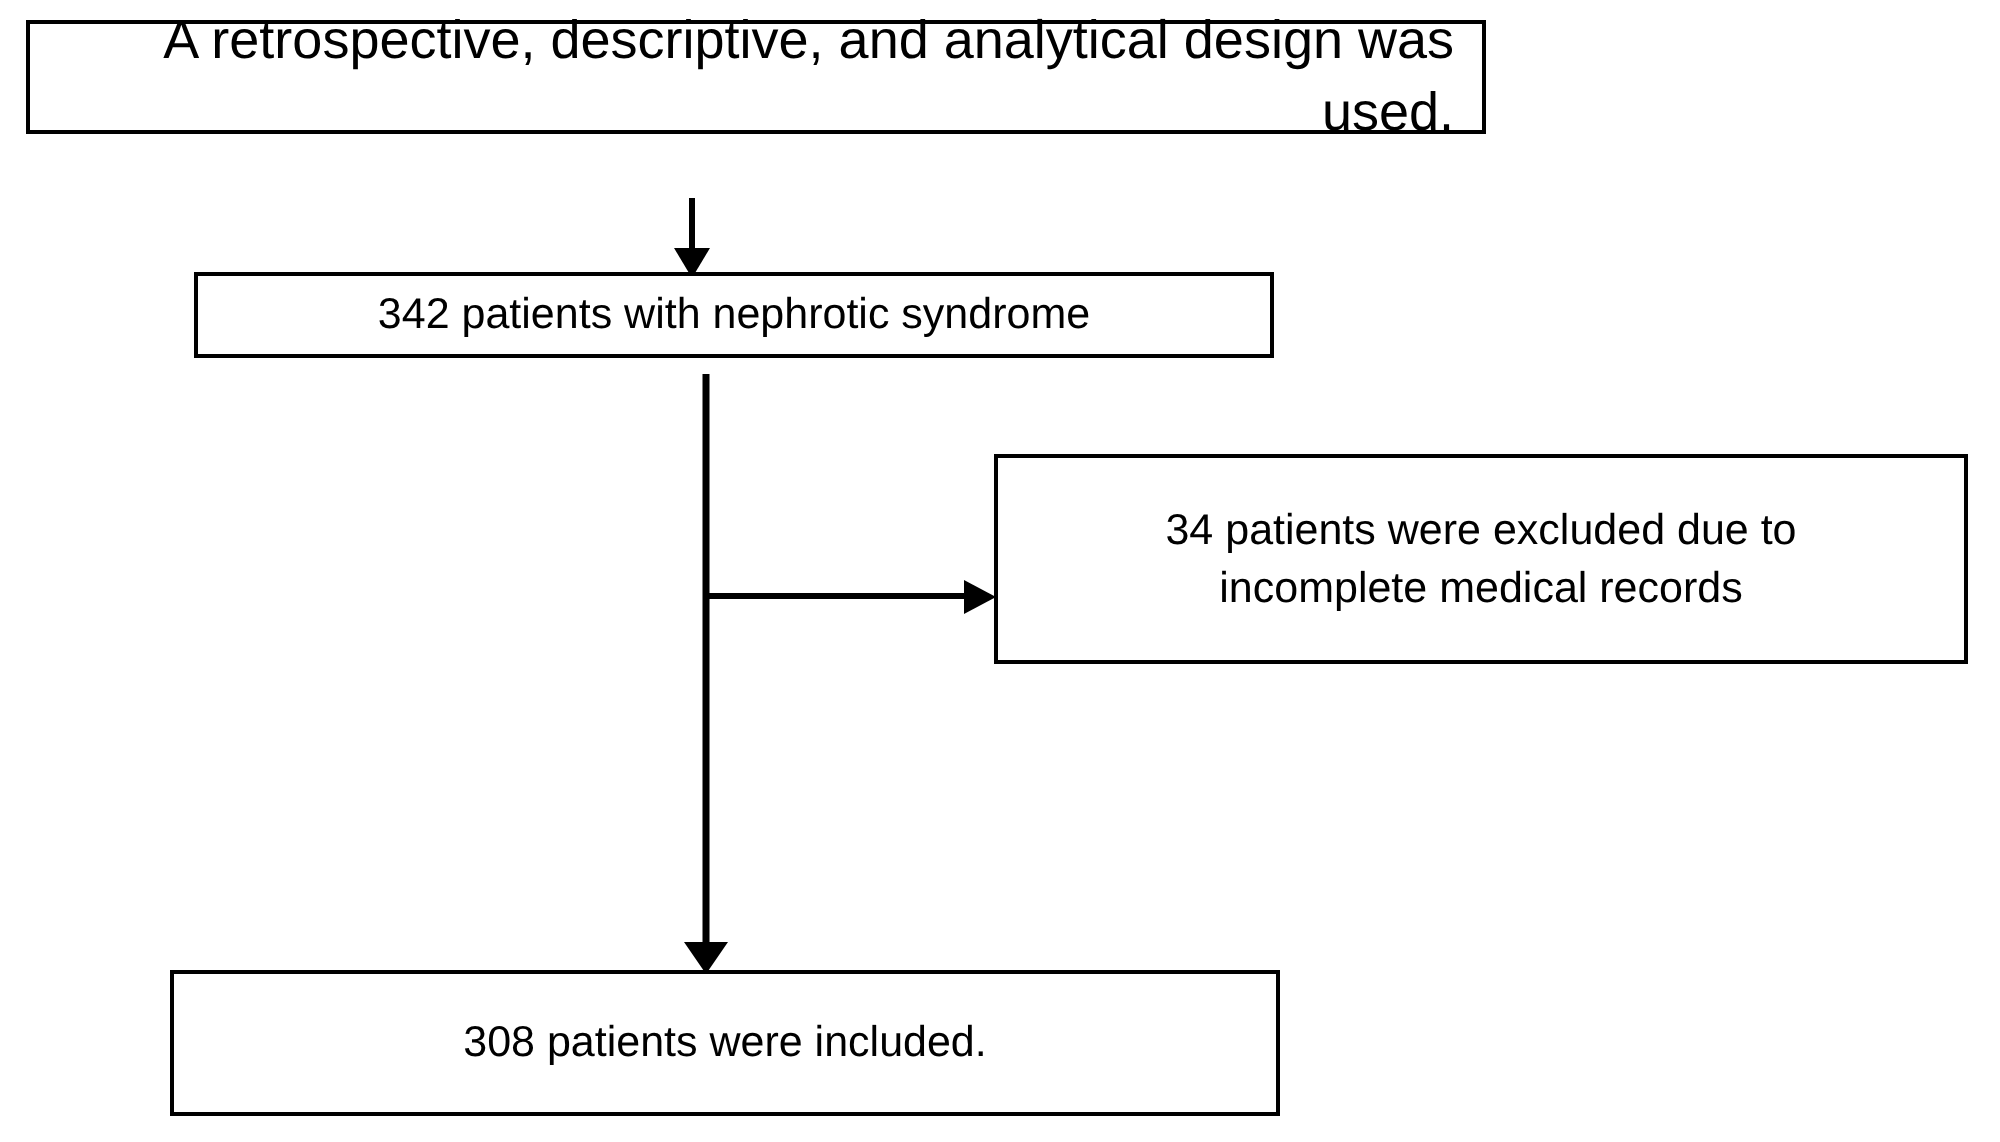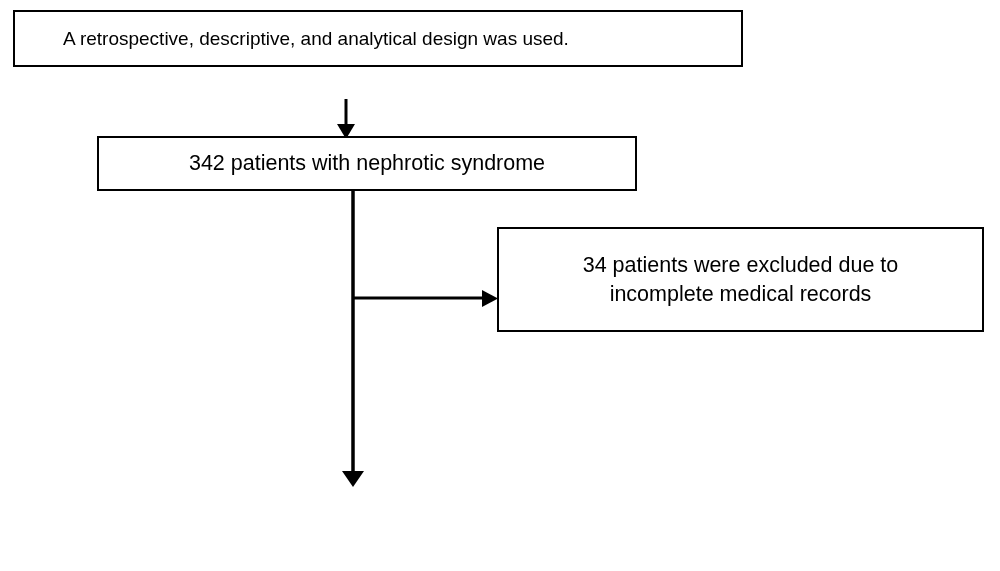--- a/index.html
+++ b/index.html
@@ -42,8 +42,8 @@
     padding: 0 14px 0 48px;
   }
   #box-design .box-text {
-    text-align: left;
-    font-size: 19px;
+    text-align: right;
+    font-size: 27px;
   }
   
   #box-cohort {

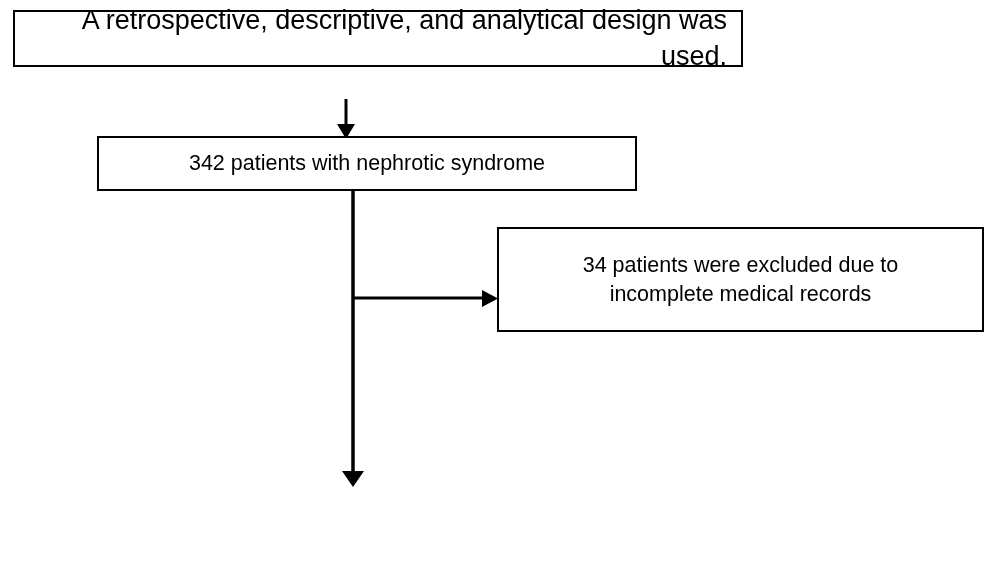--- a/index.html
+++ b/index.html
@@ -50,7 +50,7 @@
     left: 97px;
     top: 136px;
     width: 540px;
-    height: 55px;
+    height: 43px;
     padding: 0 12px;
   }
   #box-cohort .box-text {

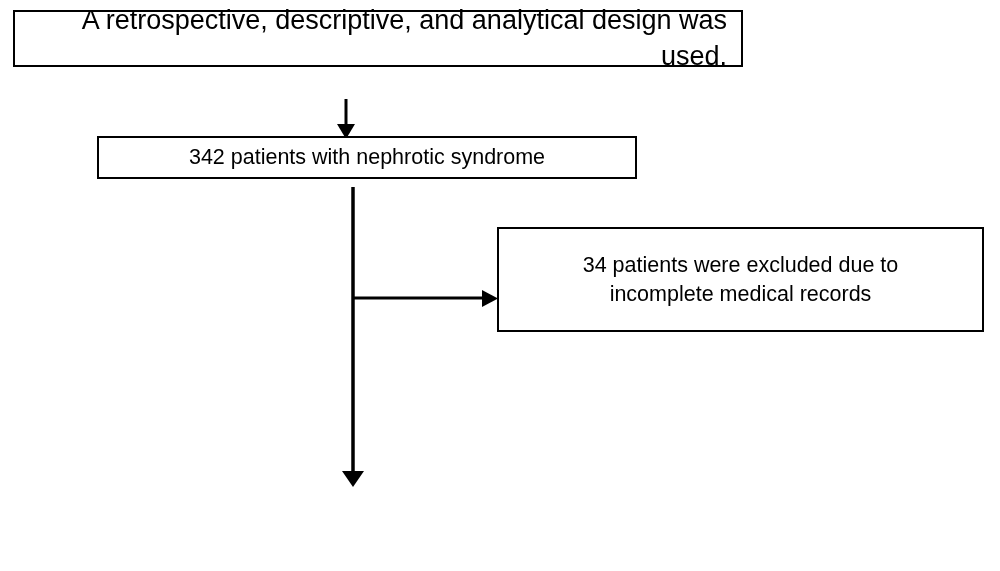--- a/index.html
+++ b/index.html
@@ -128,6 +128,9 @@
 incomplete medical records</span>
   </div>
 
+  <div class="flow-box" id="box-included">
+    <span class="box-text">308 patients were included.</span>
+  </div>
 
 </div>
 

